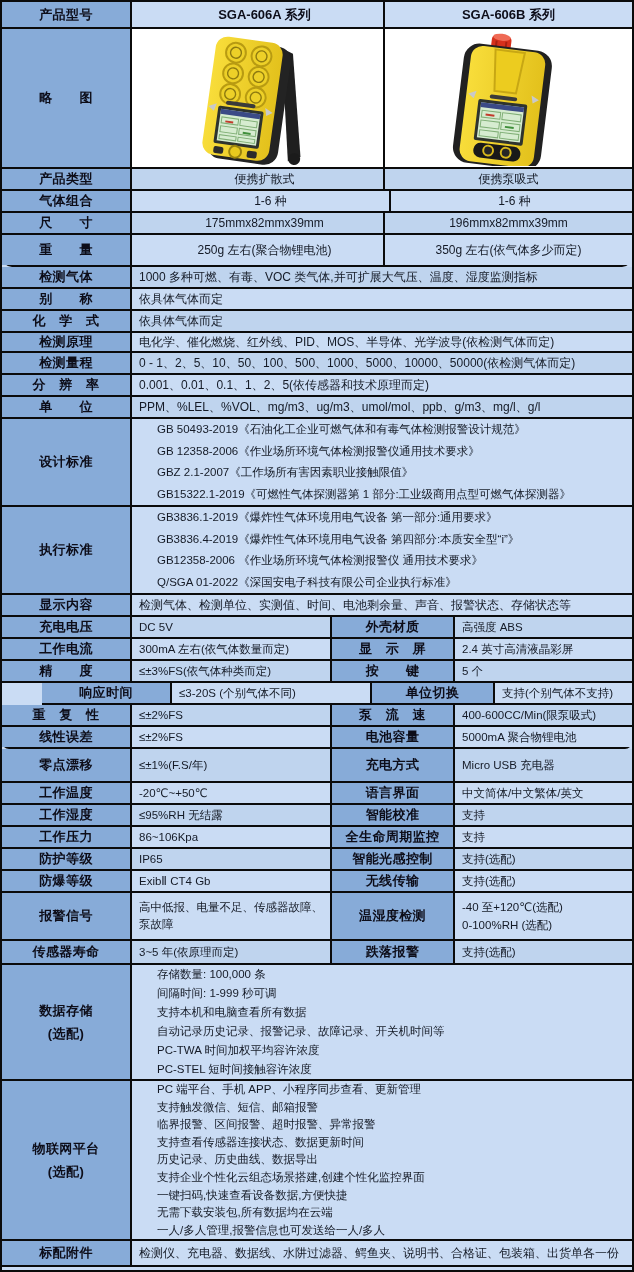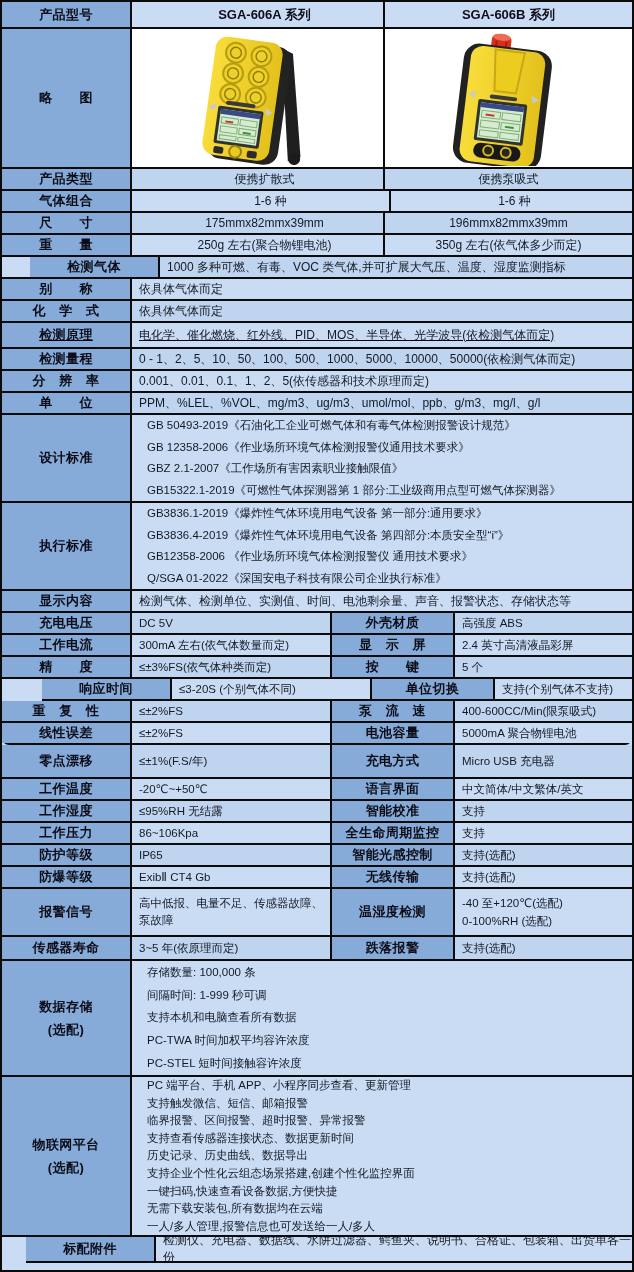--- a/index.html
+++ b/index.html
@@ -148,7 +148,7 @@
         <div class="cell val wa dk">175mmx82mmx39mm</div>
         <div class="cell val wb last dk">196mmx82mmx39mm</div>
       </div>
-      <div class="row" style="height: 22px;">
+      <div class="row" style="height: 32px; border-radius: 10px;">
         <div class="cell lbl w1">重　　量</div>
         <div class="cell val wa">250g 左右(聚合物锂电池)</div>
         <div class="cell val wb last">350g 左右(依气体多少而定)</div>

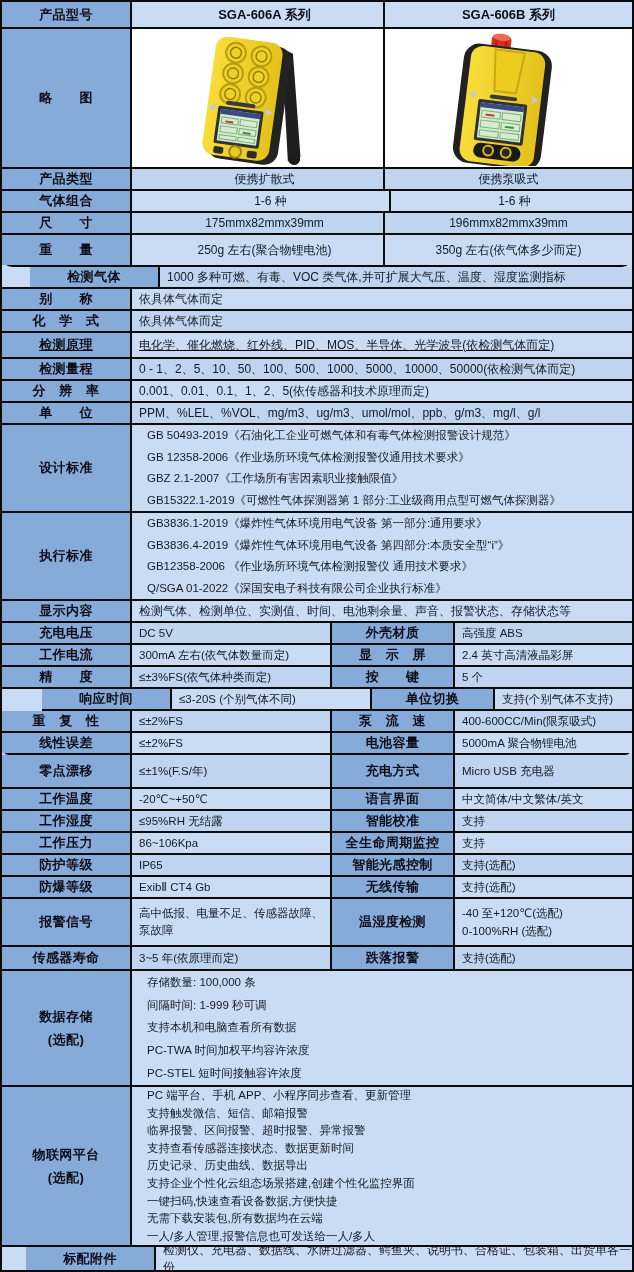--- a/index.html
+++ b/index.html
@@ -153,7 +153,7 @@
         <div class="cell val wa">250g 左右(聚合物锂电池)</div>
         <div class="cell val wb last">350g 左右(依气体多少而定)</div>
       </div>
-      <div class="row" style="height: 22px; padding-left: 28px;">
+      <div class="row" style="height: 22px;">
         <div class="cell lbl w1">检测气体</div>
         <div class="cell val left wf last dk">1000 多种可燃、有毒、VOC 类气体,并可扩展大气压、温度、湿度监测指标</div>
       </div>

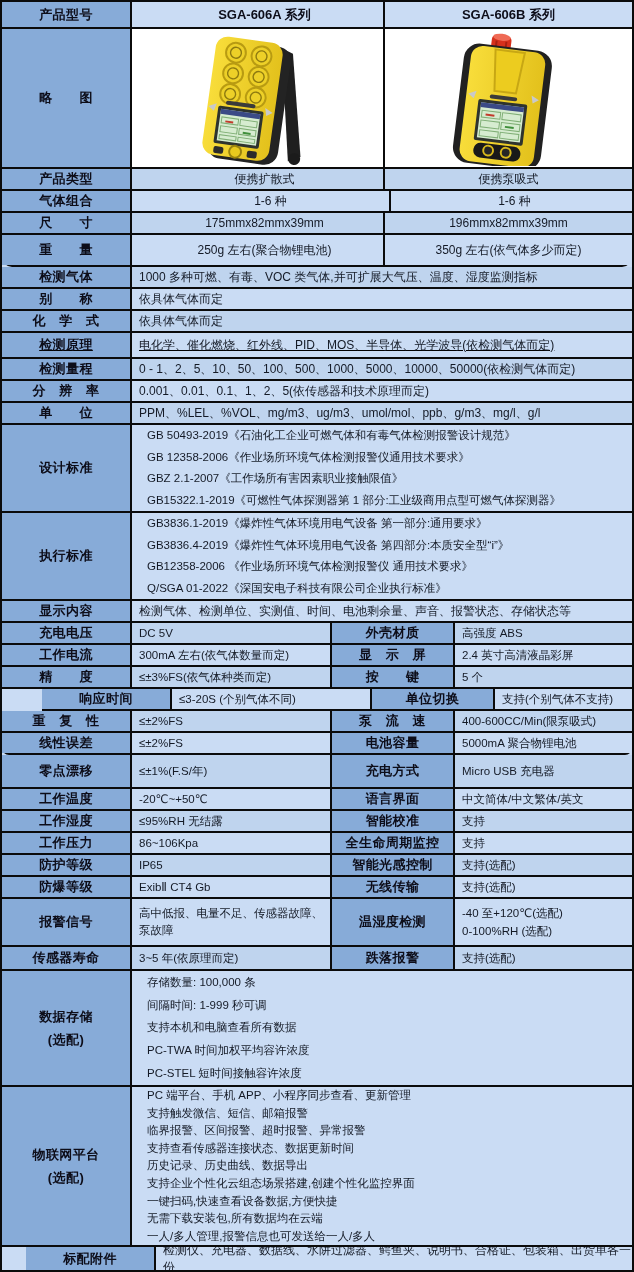--- a/index.html
+++ b/index.html
@@ -165,7 +165,7 @@
         <div class="cell lbl w1">化　学　式</div>
         <div class="cell val left wf last dk">依具体气体而定</div>
       </div>
-      <div class="row" style="height: 26px; text-decoration: underline;">
+      <div class="row" style="height: 20px;">
         <div class="cell lbl w1">检测原理</div>
         <div class="cell val left wf last">电化学、催化燃烧、红外线、PID、MOS、半导体、光学波导(依检测气体而定)</div>
       </div>

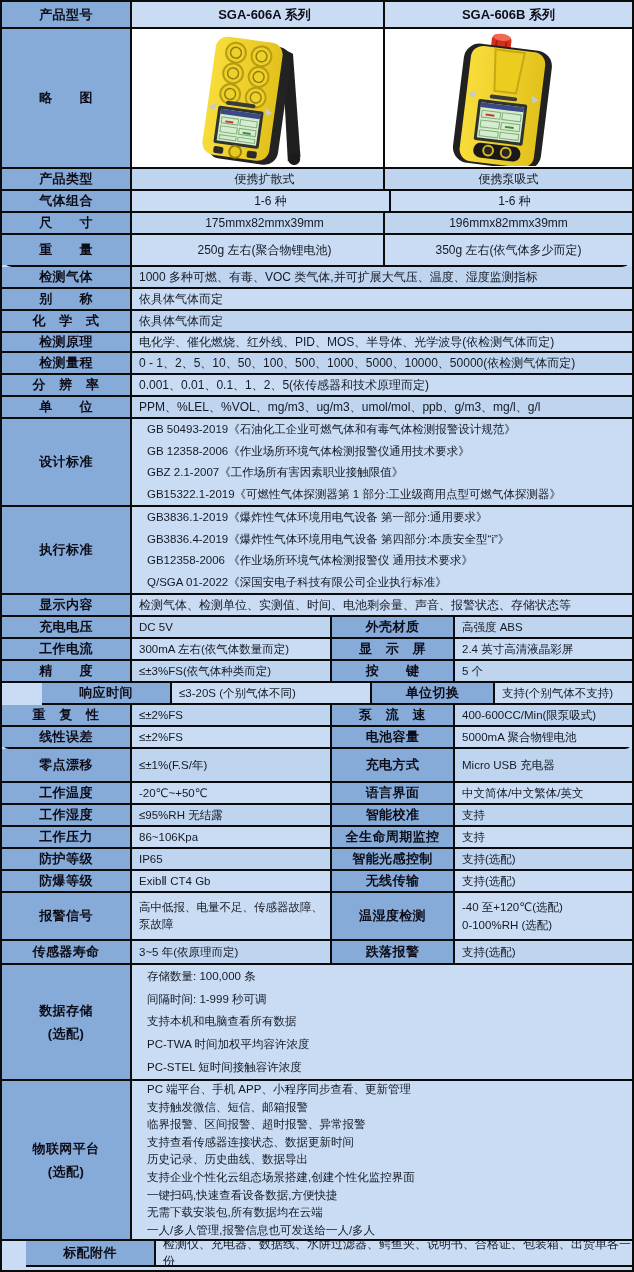--- a/index.html
+++ b/index.html
@@ -24,7 +24,7 @@
   .q2{width:200px;} .q3{width:123px;} .q4{flex:1;} .wf{flex:1;}
   .img{background:#ffffff;justify-content:center;padding:0;}
   .lines{display:flex;flex-direction:column;justify-content:space-around;
-         height:100%;width:100%;padding:3px 8px;background:inherit;}
+         height:100%;width:100%;padding:3px 18px;background:inherit;}
   .line{font-size:11.5px;color:#141a26;padding-left:7px;white-space:nowrap;}
 </style>
 </head>

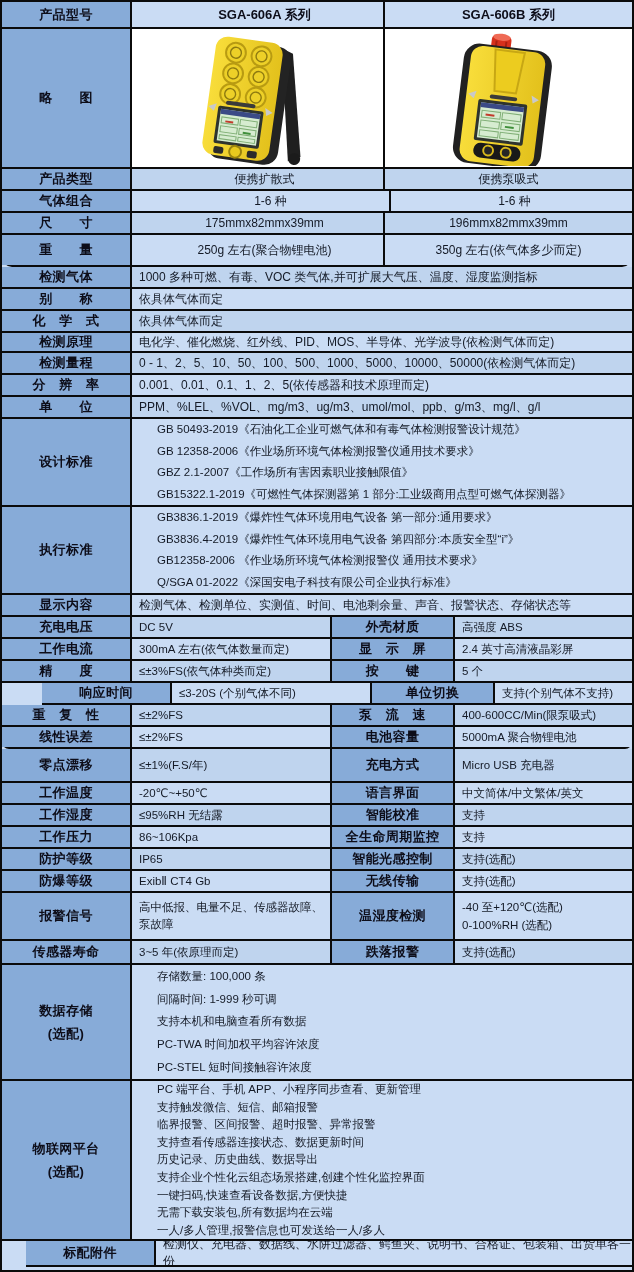--- a/index.html
+++ b/index.html
@@ -302,6 +302,7 @@
             <div class="line">存储数量: 100,000 条</div>
             <div class="line">间隔时间: 1-999 秒可调</div>
             <div class="line">支持本机和电脑查看所有数据</div>
+            <div class="line">自动记录历史记录、报警记录、故障记录、开关机时间等</div>
             <div class="line">PC-TWA 时间加权平均容许浓度</div>
             <div class="line">PC-STEL 短时间接触容许浓度</div>
           </div>

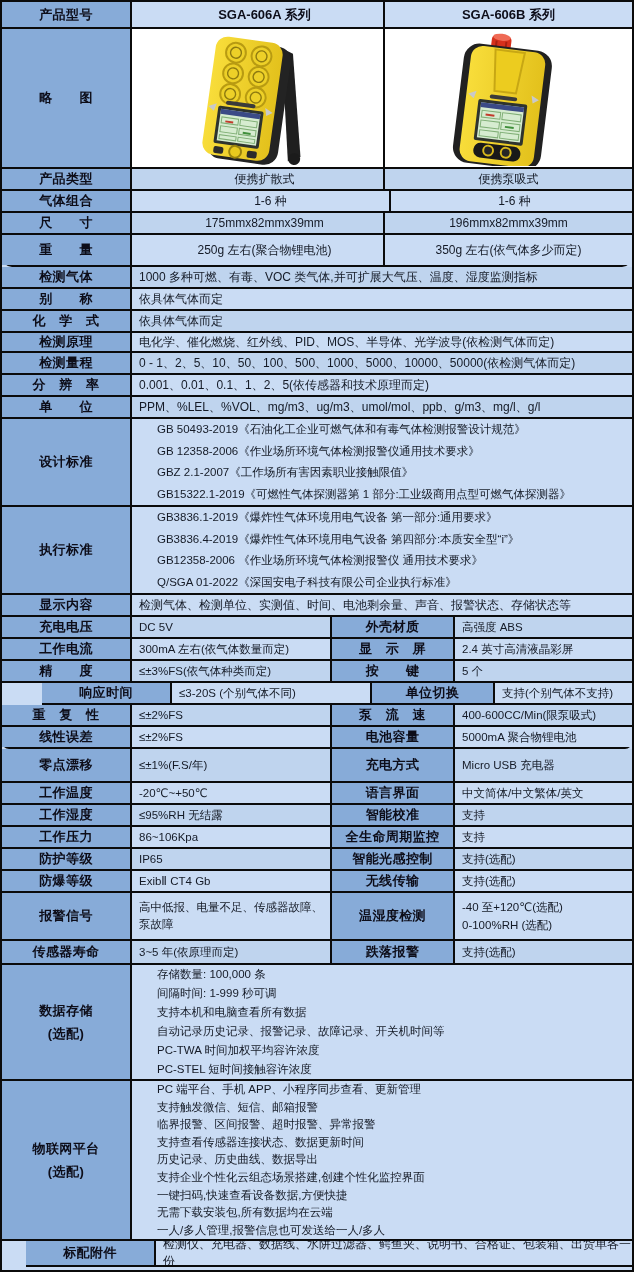--- a/index.html
+++ b/index.html
@@ -327,7 +327,7 @@
           </div>
         </div>
       </div>
-      <div class="row" style="height: 26px; margin-left: 24px;">
+      <div class="row" style="height: 26px;">
         <div class="cell lbl w1">标配附件</div>
         <div class="cell val left wf last">检测仪、充电器、数据线、水阱过滤器、鳄鱼夹、说明书、合格证、包装箱、出货单各一份</div>
       </div>

